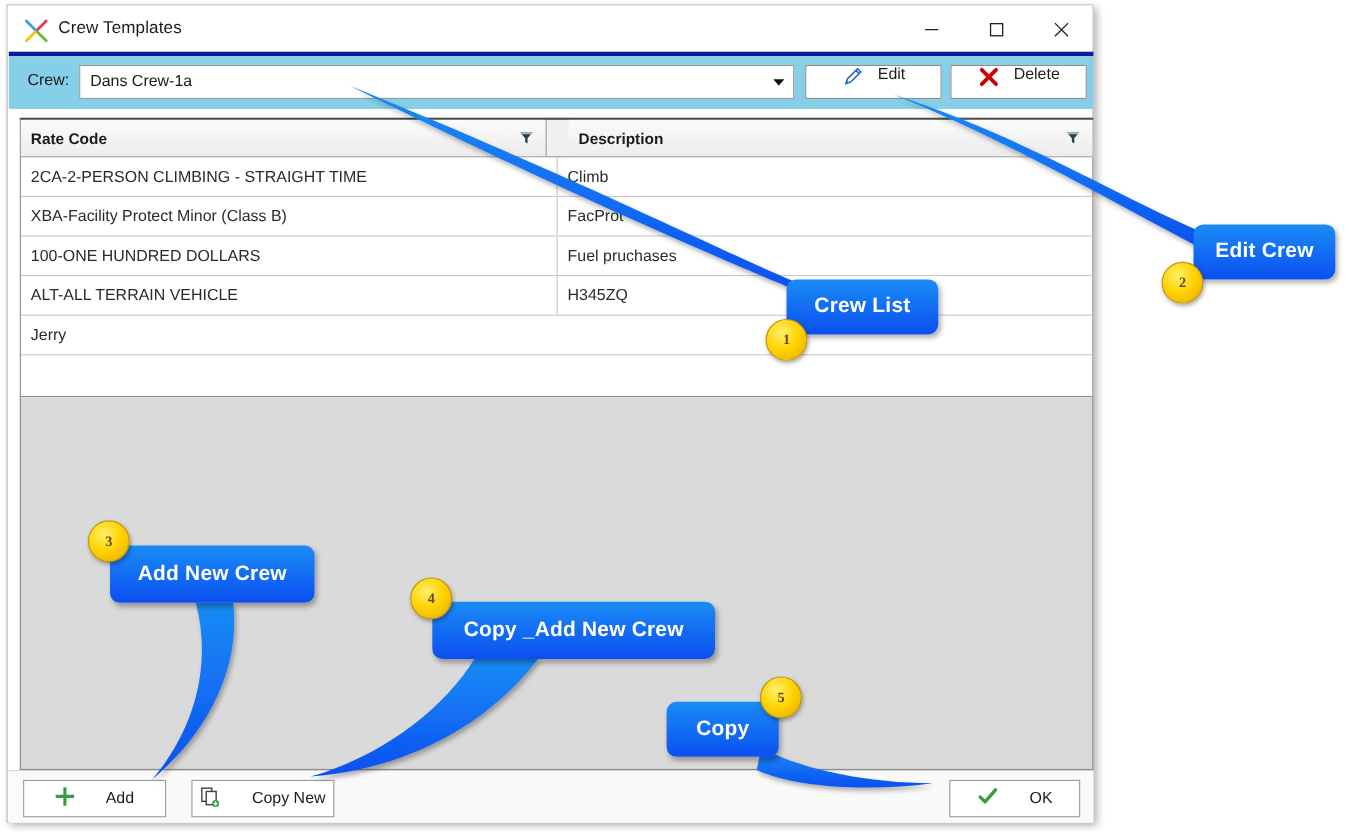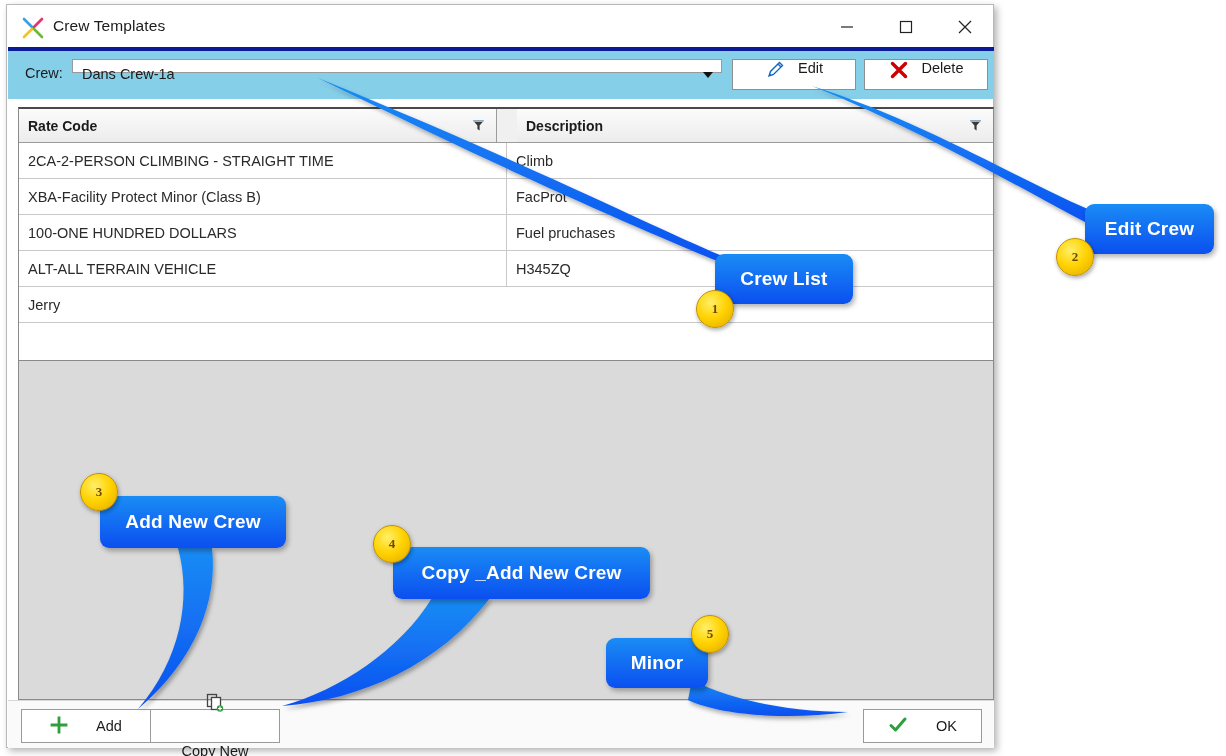--- a/index.html
+++ b/index.html
@@ -72,7 +72,7 @@
   }
   #crew-combo {
     position: absolute; left: 64px; top: 8px;
-    width: 650px; height: 14px;
+    width: 650px; height: 31px;
     background: #ffffff;
     border: 1px solid #9a9a9a;
     box-sizing: border-box;

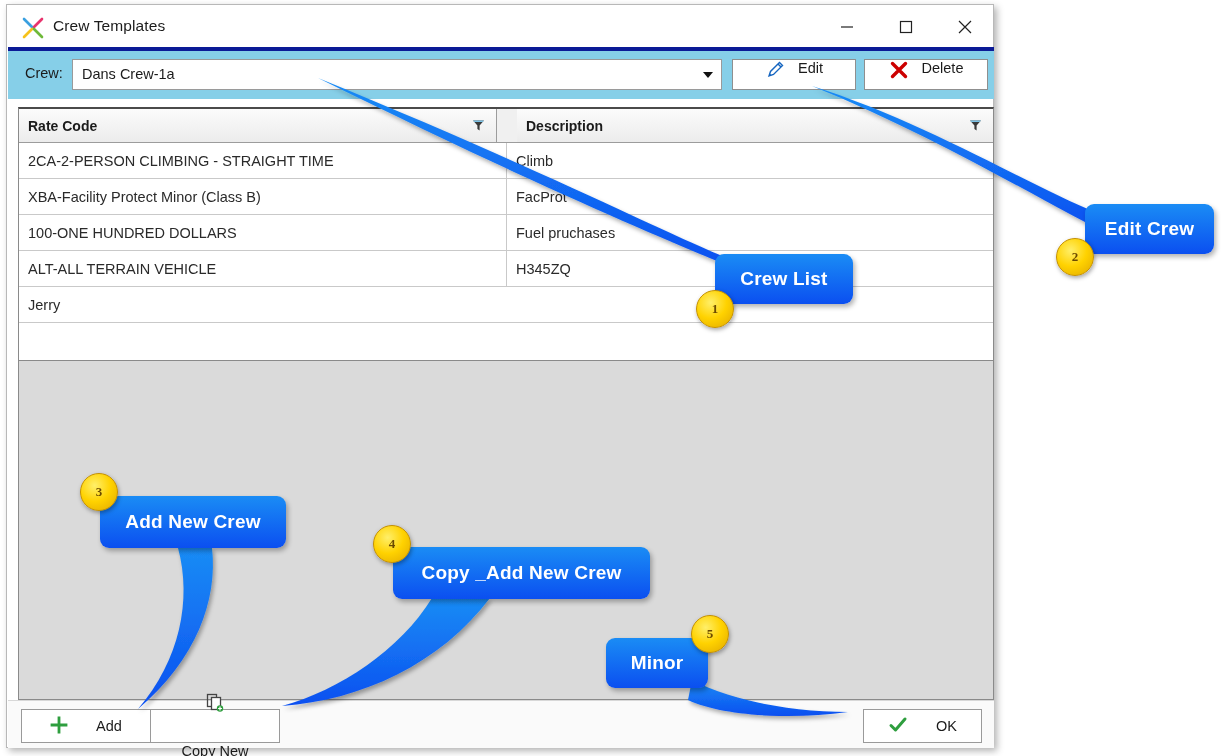--- a/index.html
+++ b/index.html
@@ -414,7 +414,7 @@
 </div>
 
 <div class="callout" style="left:606px; top:638px; width:102px; height:50px;">
-  <span>Minor</span>
+  <span>Copy</span>
 </div>
 <div class="badge" style="left:691px; top:615px;">
   <span>5</span>

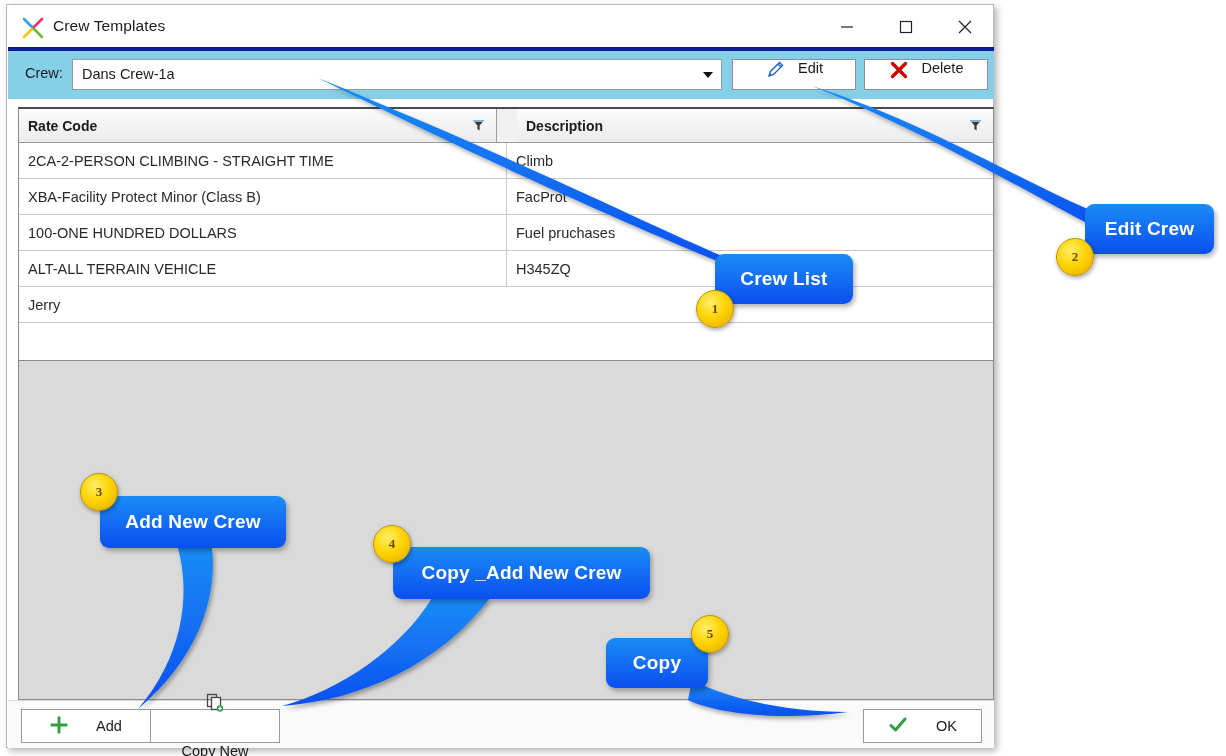--- a/index.html
+++ b/index.html
@@ -176,7 +176,7 @@
     cursor: default;
   }
   #btn-add      { left: 13px;  width: 130px; }
-  #btn-copynew  { left: 142px; width: 130px; flex-direction: column; }
+  #btn-copynew  { left: 166px; width: 130px; }
   #btn-ok       { left: 855px; width: 119px; }
 
   

